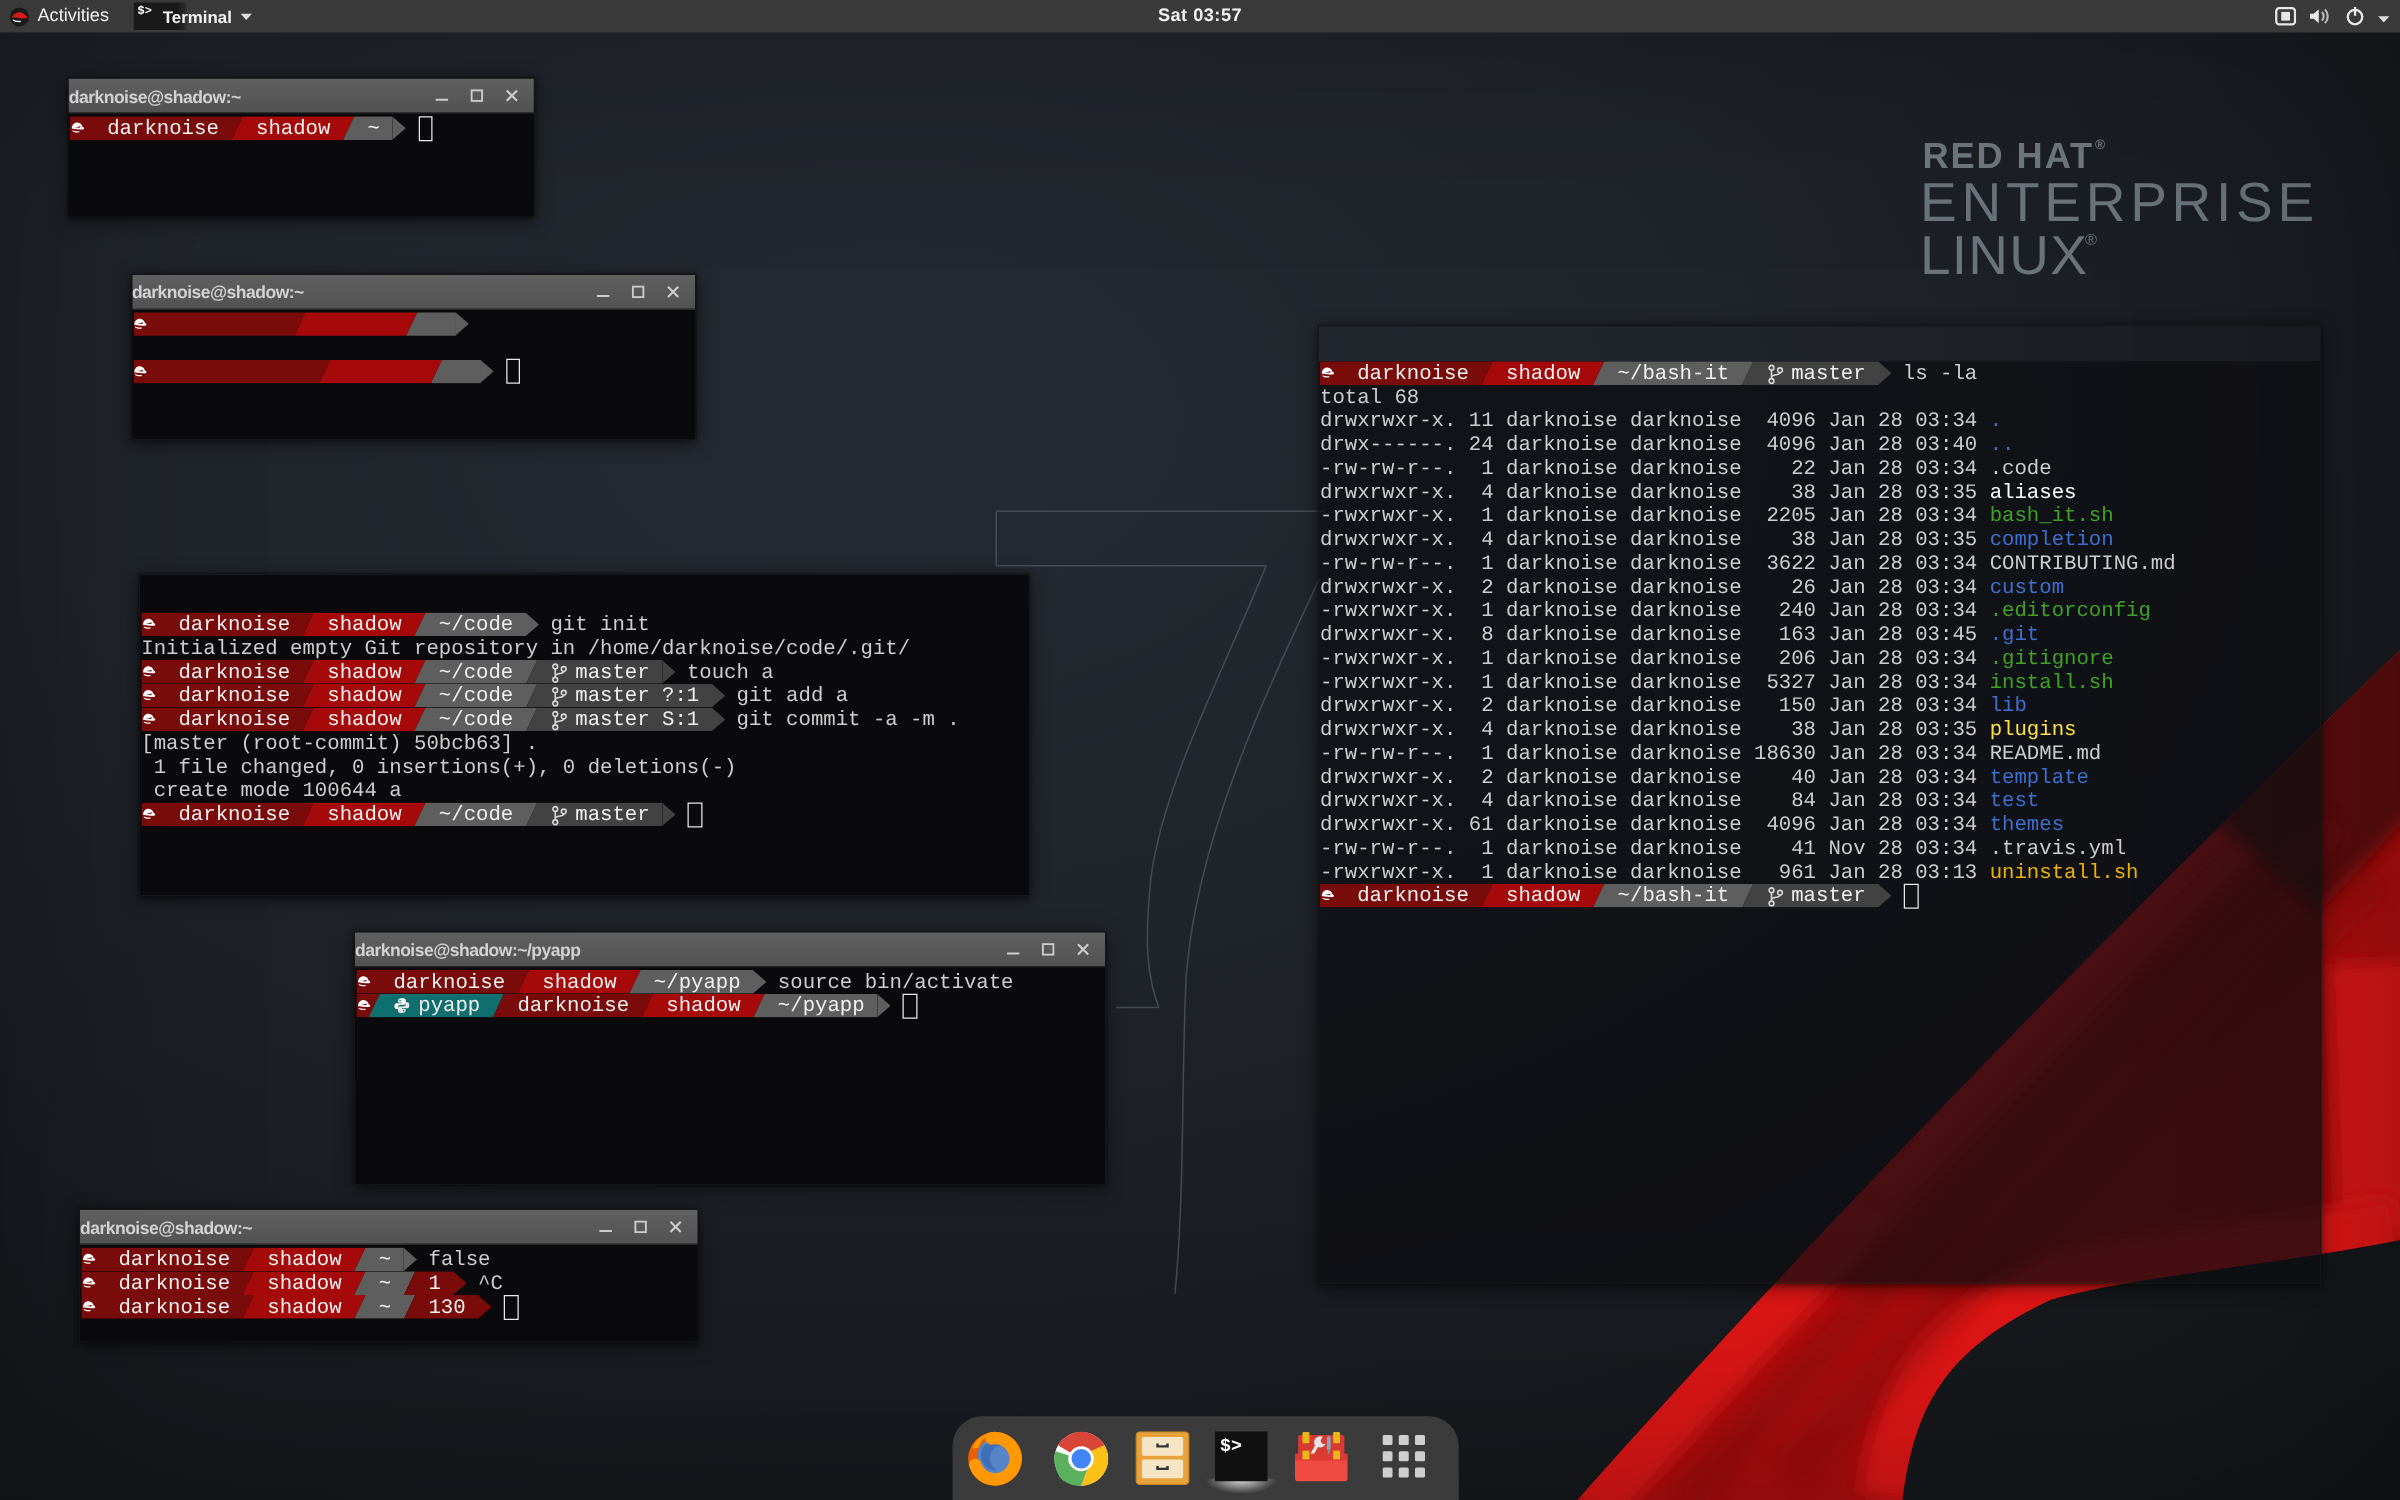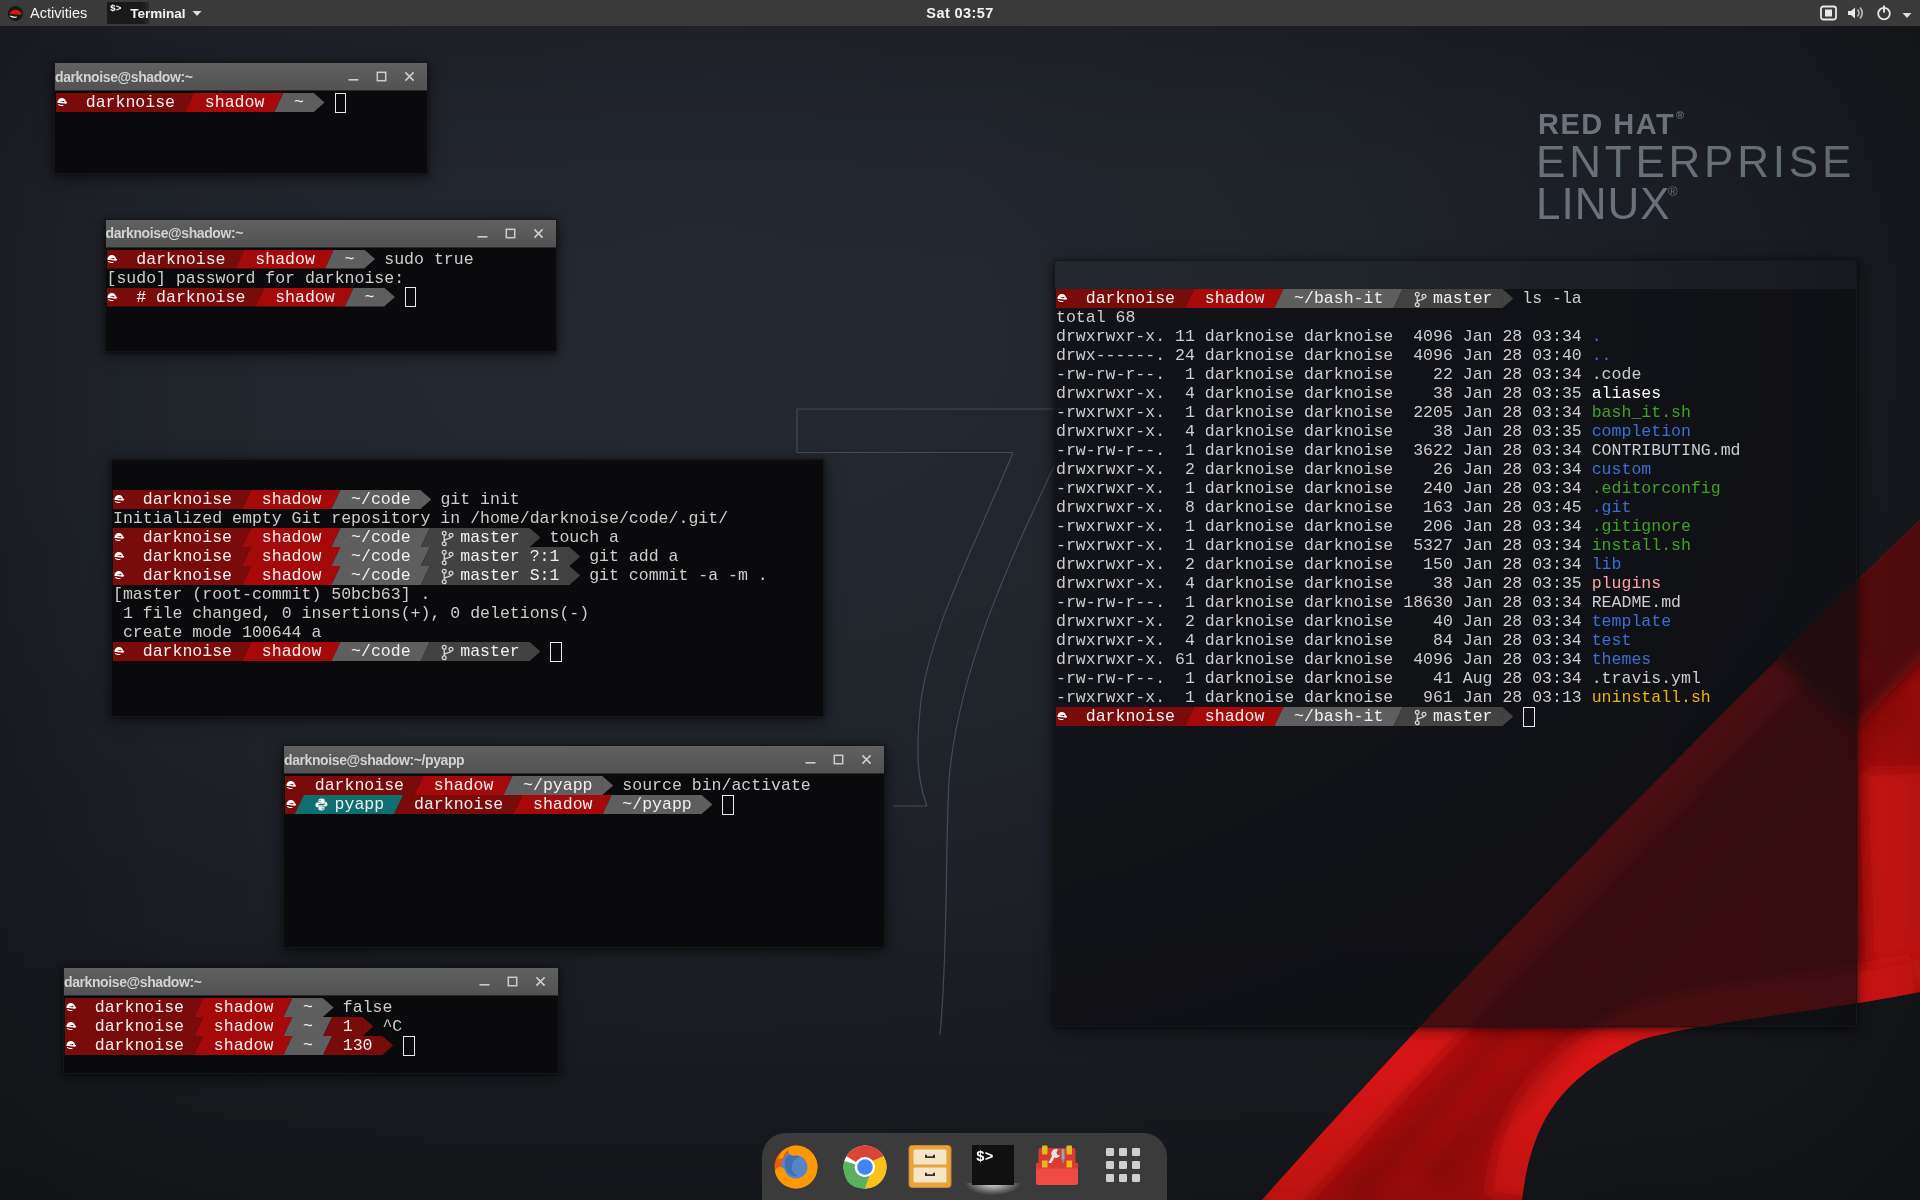--- a/index.html
+++ b/index.html
@@ -176,9 +176,6 @@
         <path d="M2.2 8.1 C3.6 8.9 5.8 9.2 7.6 8.9 L7.2 9.9 C5.3 10.2 3.2 9.6 1.9 8.7 Z" fill="#fff"></path>
         <path d="M3.7 5.7 L7.6 6.2 C8.2 6.0 8.6 5.4 8.4 4.8 L6.6 5.3 Z" fill="#790b0b"></path>
       </svg>
-      <pre class="tp" style="top:2px"><span style="color:#f0f0f0">   darknoise   shadow   ~   </span><span style="color:#cdcdcd">sudo true</span><span></span>
-<span style="color:#cdcdcd">[sudo] password for darknoise:</span>
-<span style="color:#f0f0f0">   # darknoise   shadow   ~   </span></pre>
     </div>
   </div>
 <div class="win" style="left:111px;top:459px;width:713px;height:258px">

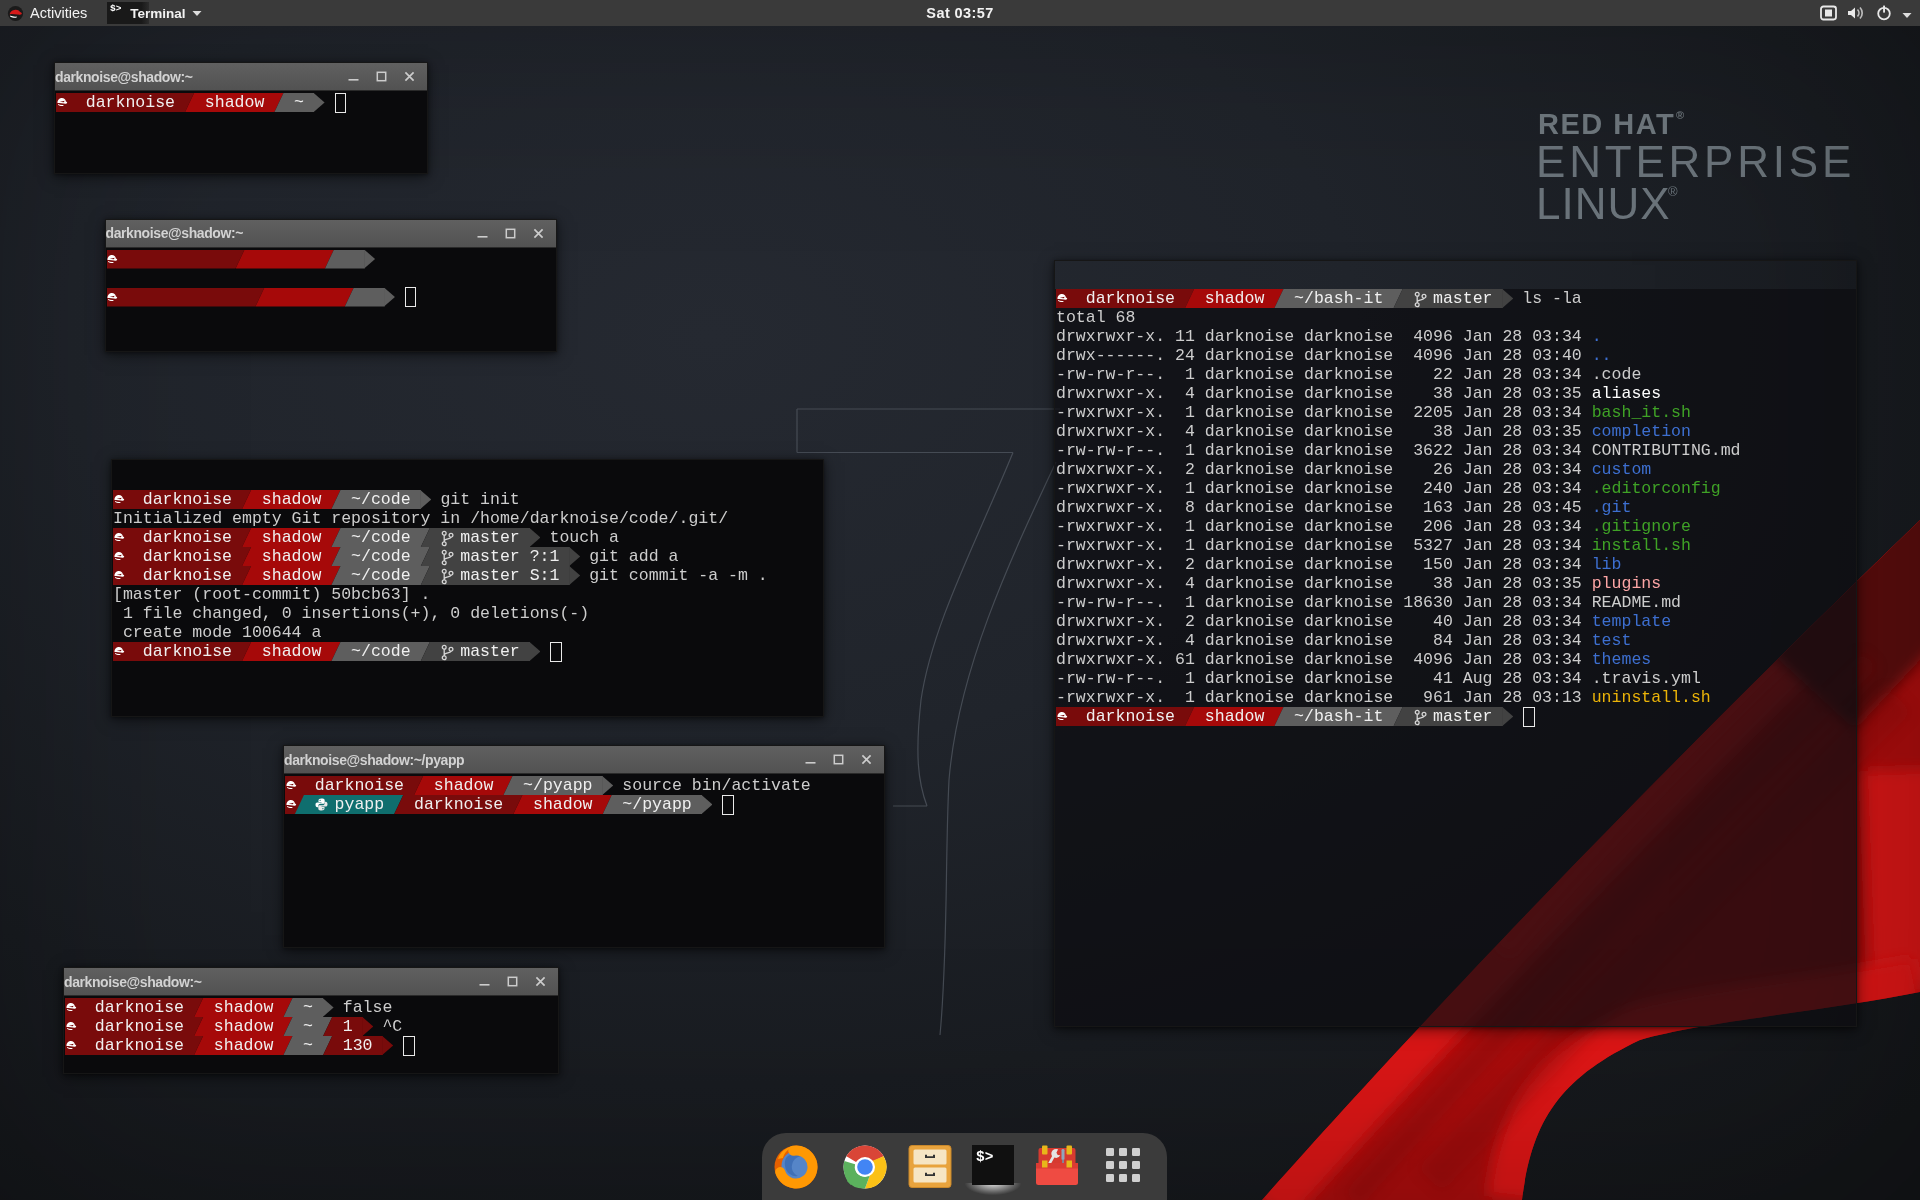--- a/index.html
+++ b/index.html
@@ -447,7 +447,7 @@
 <span style="color:#cdcdcd">-rwxrwxr-x.  1 darknoise darknoise   206 Jan 28 03:34 </span><span style="color:#3fa226">.gitignore</span>
 <span style="color:#cdcdcd">-rwxrwxr-x.  1 darknoise darknoise  5327 Jan 28 03:34 </span><span style="color:#3fa226">install.sh</span>
 <span style="color:#cdcdcd">drwxrwxr-x.  2 darknoise darknoise   150 Jan 28 03:34 </span><span style="color:#3d6fd0">lib</span>
-<span style="color:#cdcdcd">drwxrwxr-x.  4 darknoise darknoise    38 Jan 28 03:35 </span><span style="color:#fca5a5">plugins</span>
+<span style="color:#cdcdcd">drwxrwxr-x.  4 darknoise darknoise    38 Jan 28 03:35 </span><span style="color:#fde047">plugins</span>
 <span style="color:#cdcdcd">-rw-rw-r--.  1 darknoise darknoise 18630 Jan 28 03:34 </span><span style="color:#cdcdcd">README.md</span>
 <span style="color:#cdcdcd">drwxrwxr-x.  2 darknoise darknoise    40 Jan 28 03:34 </span><span style="color:#3d6fd0">template</span>
 <span style="color:#cdcdcd">drwxrwxr-x.  4 darknoise darknoise    84 Jan 28 03:34 </span><span style="color:#3d6fd0">test</span>

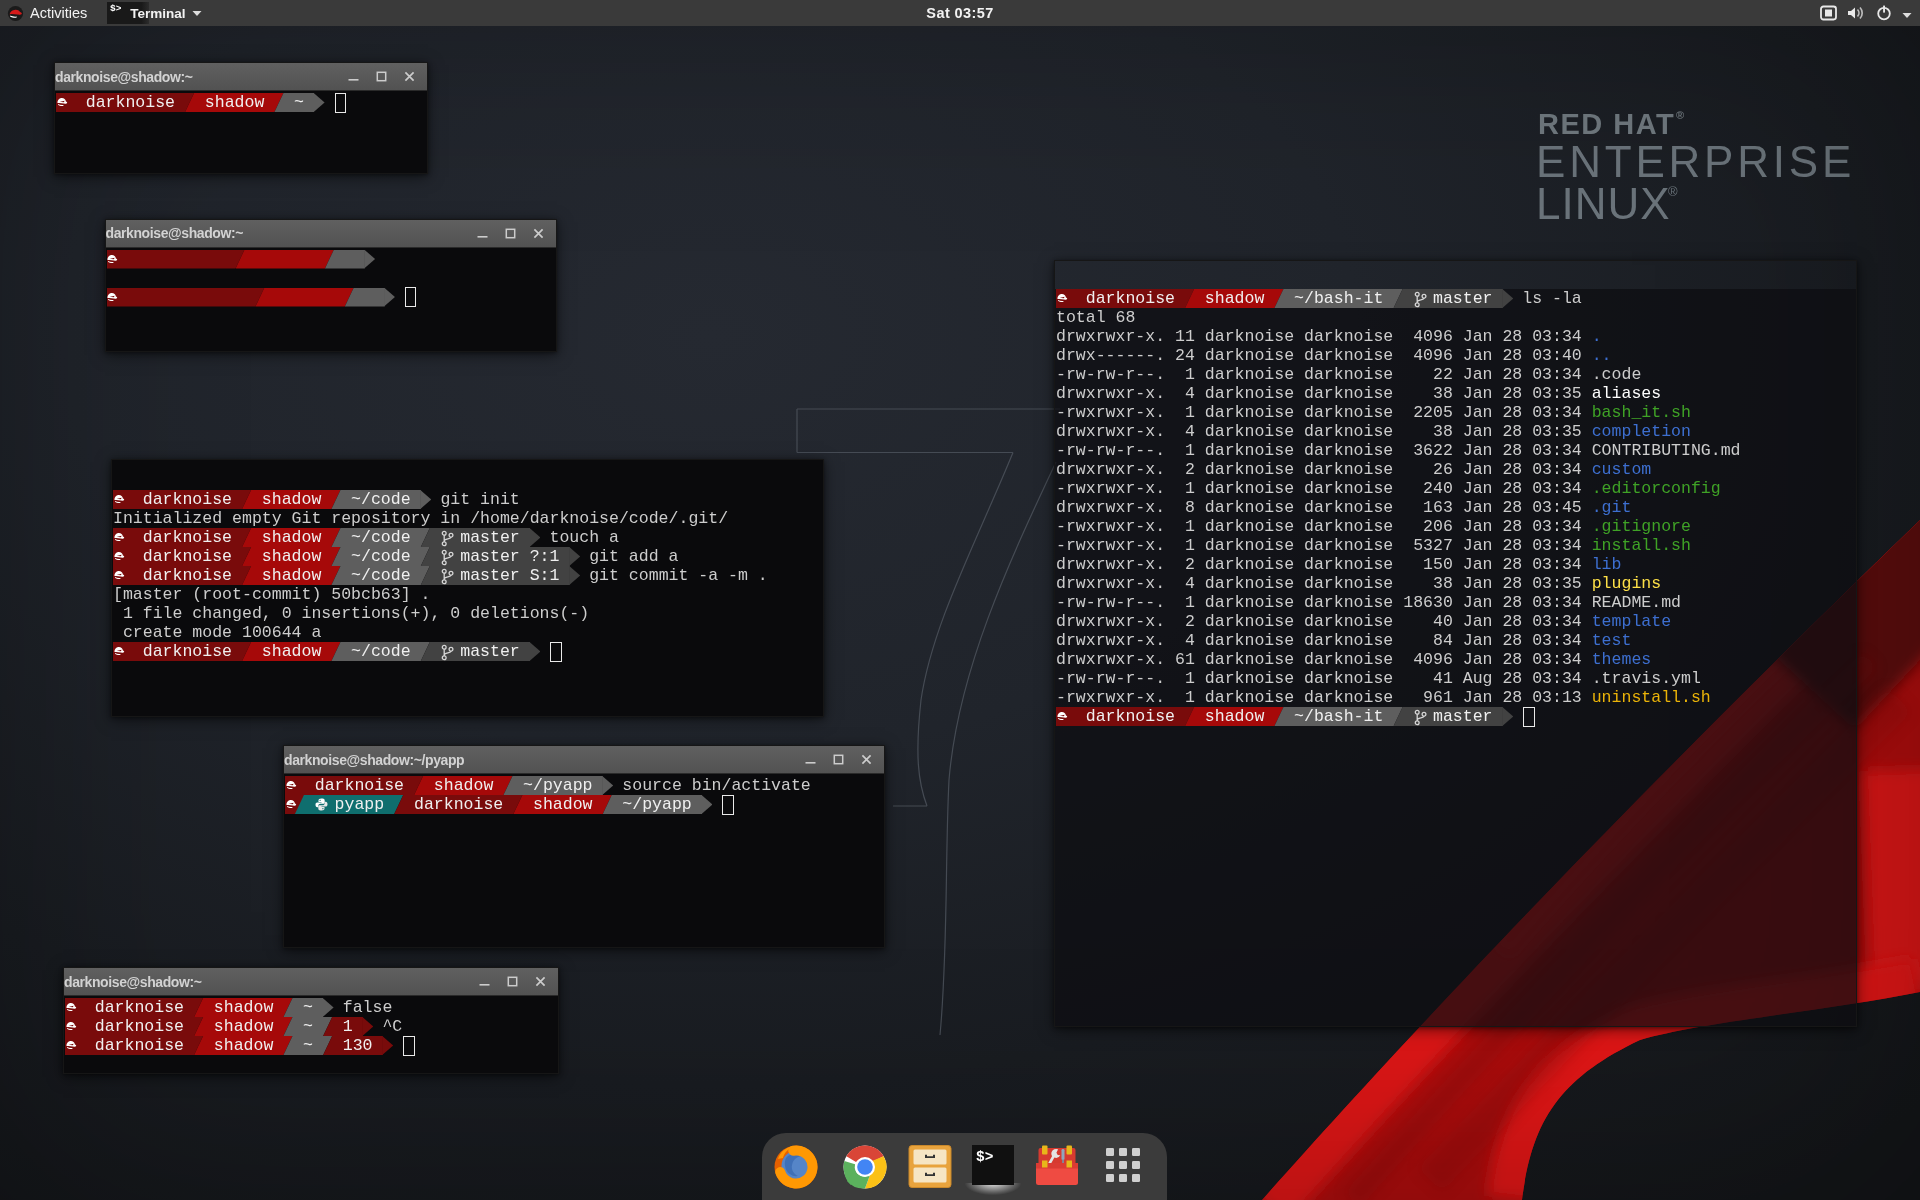--- a/index.html
+++ b/index.html
@@ -452,7 +452,7 @@
 <span style="color:#cdcdcd">drwxrwxr-x.  2 darknoise darknoise    40 Jan 28 03:34 </span><span style="color:#3d6fd0">template</span>
 <span style="color:#cdcdcd">drwxrwxr-x.  4 darknoise darknoise    84 Jan 28 03:34 </span><span style="color:#3d6fd0">test</span>
 <span style="color:#cdcdcd">drwxrwxr-x. 61 darknoise darknoise  4096 Jan 28 03:34 </span><span style="color:#3d6fd0">themes</span>
-<span style="color:#cdcdcd">-rw-rw-r--.  1 darknoise darknoise    41 Aug 28 03:34 </span><span style="color:#cdcdcd">.travis.yml</span>
+<span style="color:#cdcdcd">-rw-rw-r--.  1 darknoise darknoise    41 Nov 28 03:34 </span><span style="color:#cdcdcd">.travis.yml</span>
 <span style="color:#cdcdcd">-rwxrwxr-x.  1 darknoise darknoise   961 Jan 28 03:13 </span><span style="color:#eab308">uninstall.sh</span>
 <span style="color:#f0f0f0">   darknoise   shadow   ~/bash-it     master   </span></pre>
     </div>

